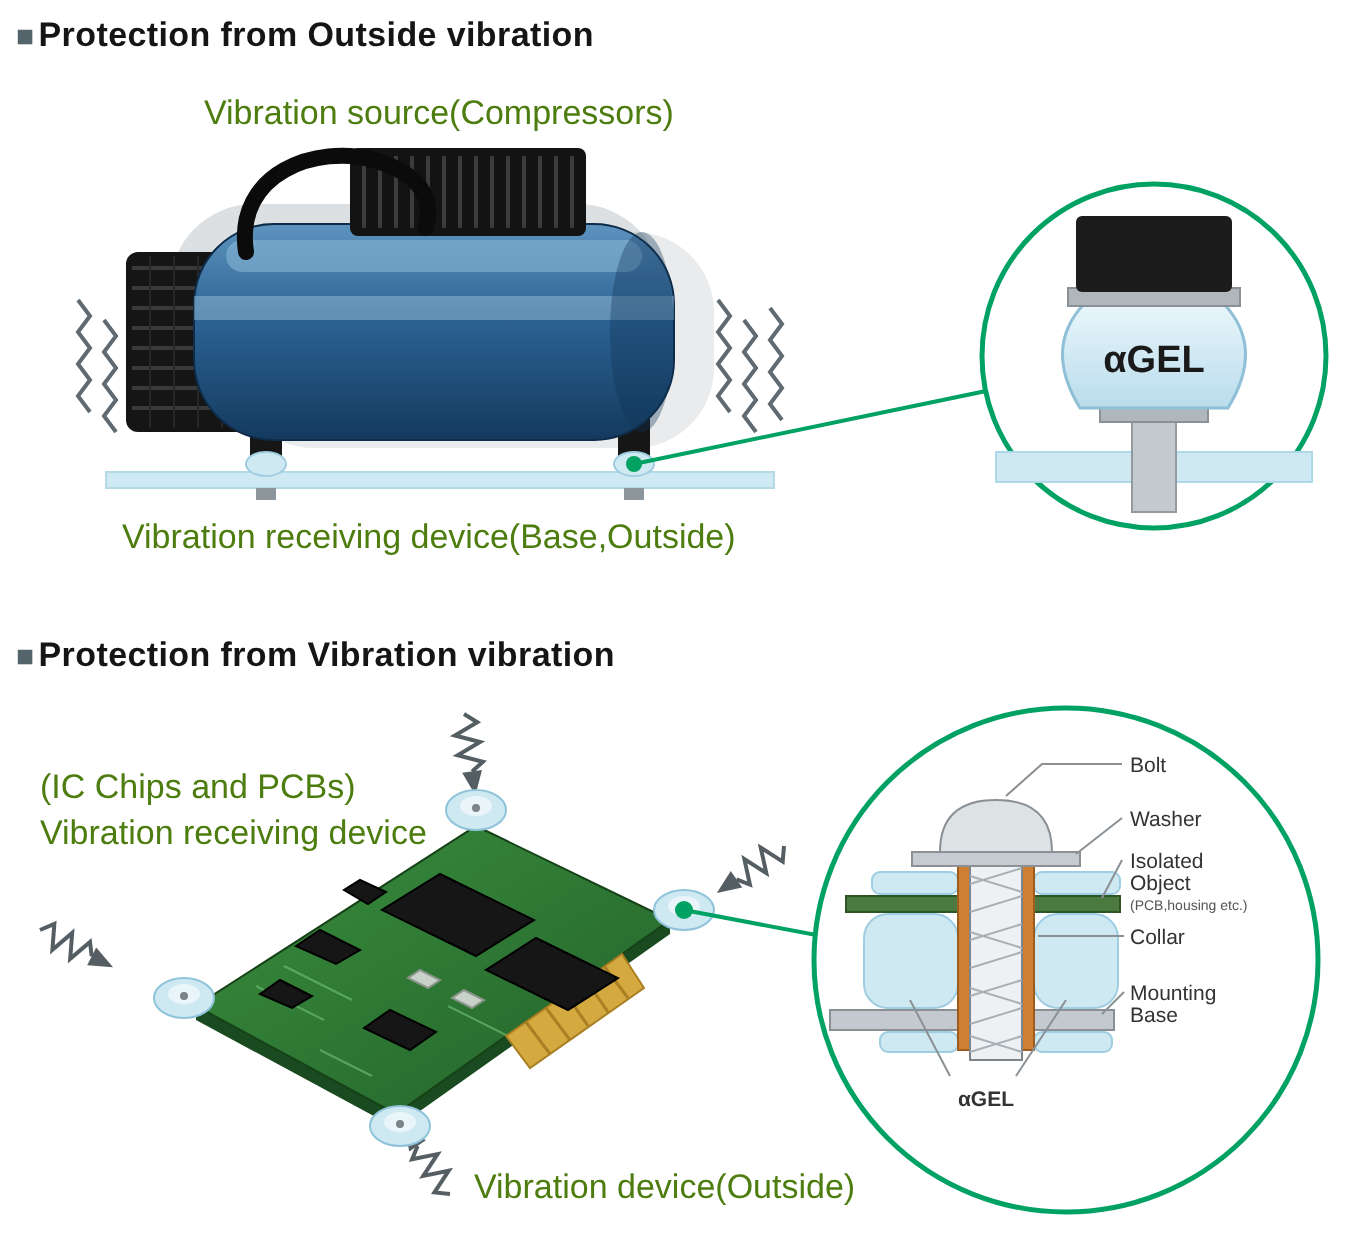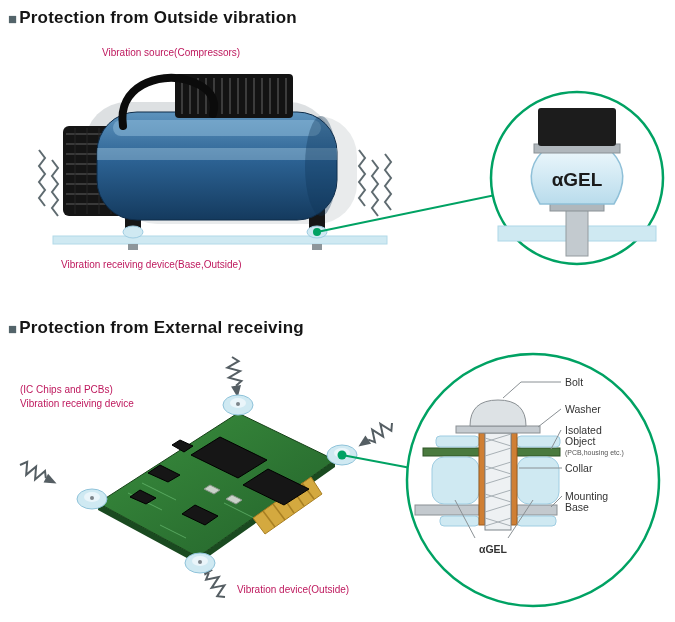--- a/index.html
+++ b/index.html
@@ -10,7 +10,7 @@
   .z3 { z-index:3; }
   .header { position:absolute; z-index:4; display:flex; align-items:center; font-size:17px; font-weight:bold; color:#151515; letter-spacing:0.2px; }
   .header .bullet { color:#53646a; font-size:15px; line-height:1; margin-right:2px; }
-  .label { position:absolute; z-index:4; font-size:10px; color:#be185d; line-height:1.35; }
+  .label { position:absolute; z-index:4; font-size:17px; color:#4d7c0f; line-height:1.35; }
   svg text { font-family:"Liberation Sans", sans-serif; }
   .callout-labels text { font-size:10.5px; fill:#333; }
   .callout-labels .small { font-size:7px; fill:#555; }

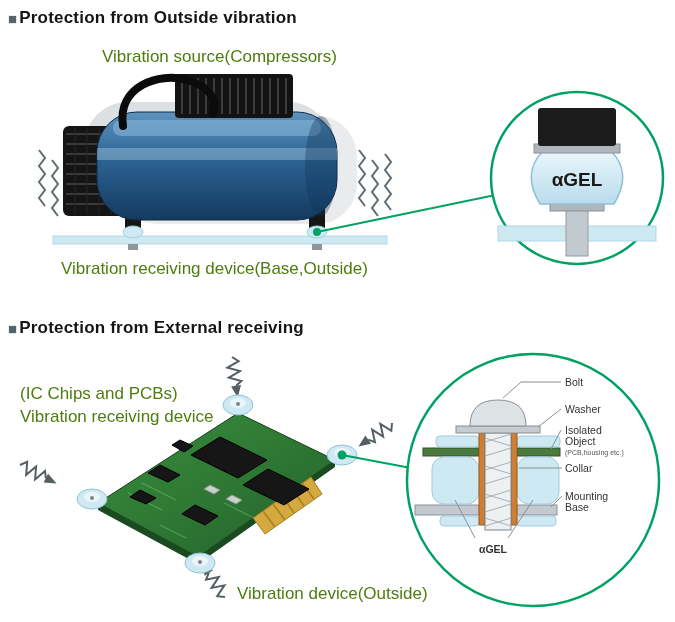--- a/index.html
+++ b/index.html
@@ -121,7 +121,7 @@
 
   <div class="header" style="left:8px;top:318px">
     <span class="bullet">■</span>
-    <span>Protection from External receiving</span>
+    <span>Protection from Vibration vibration</span>
   </div>
 
   <div class="label" style="left:20px;top:383px">

